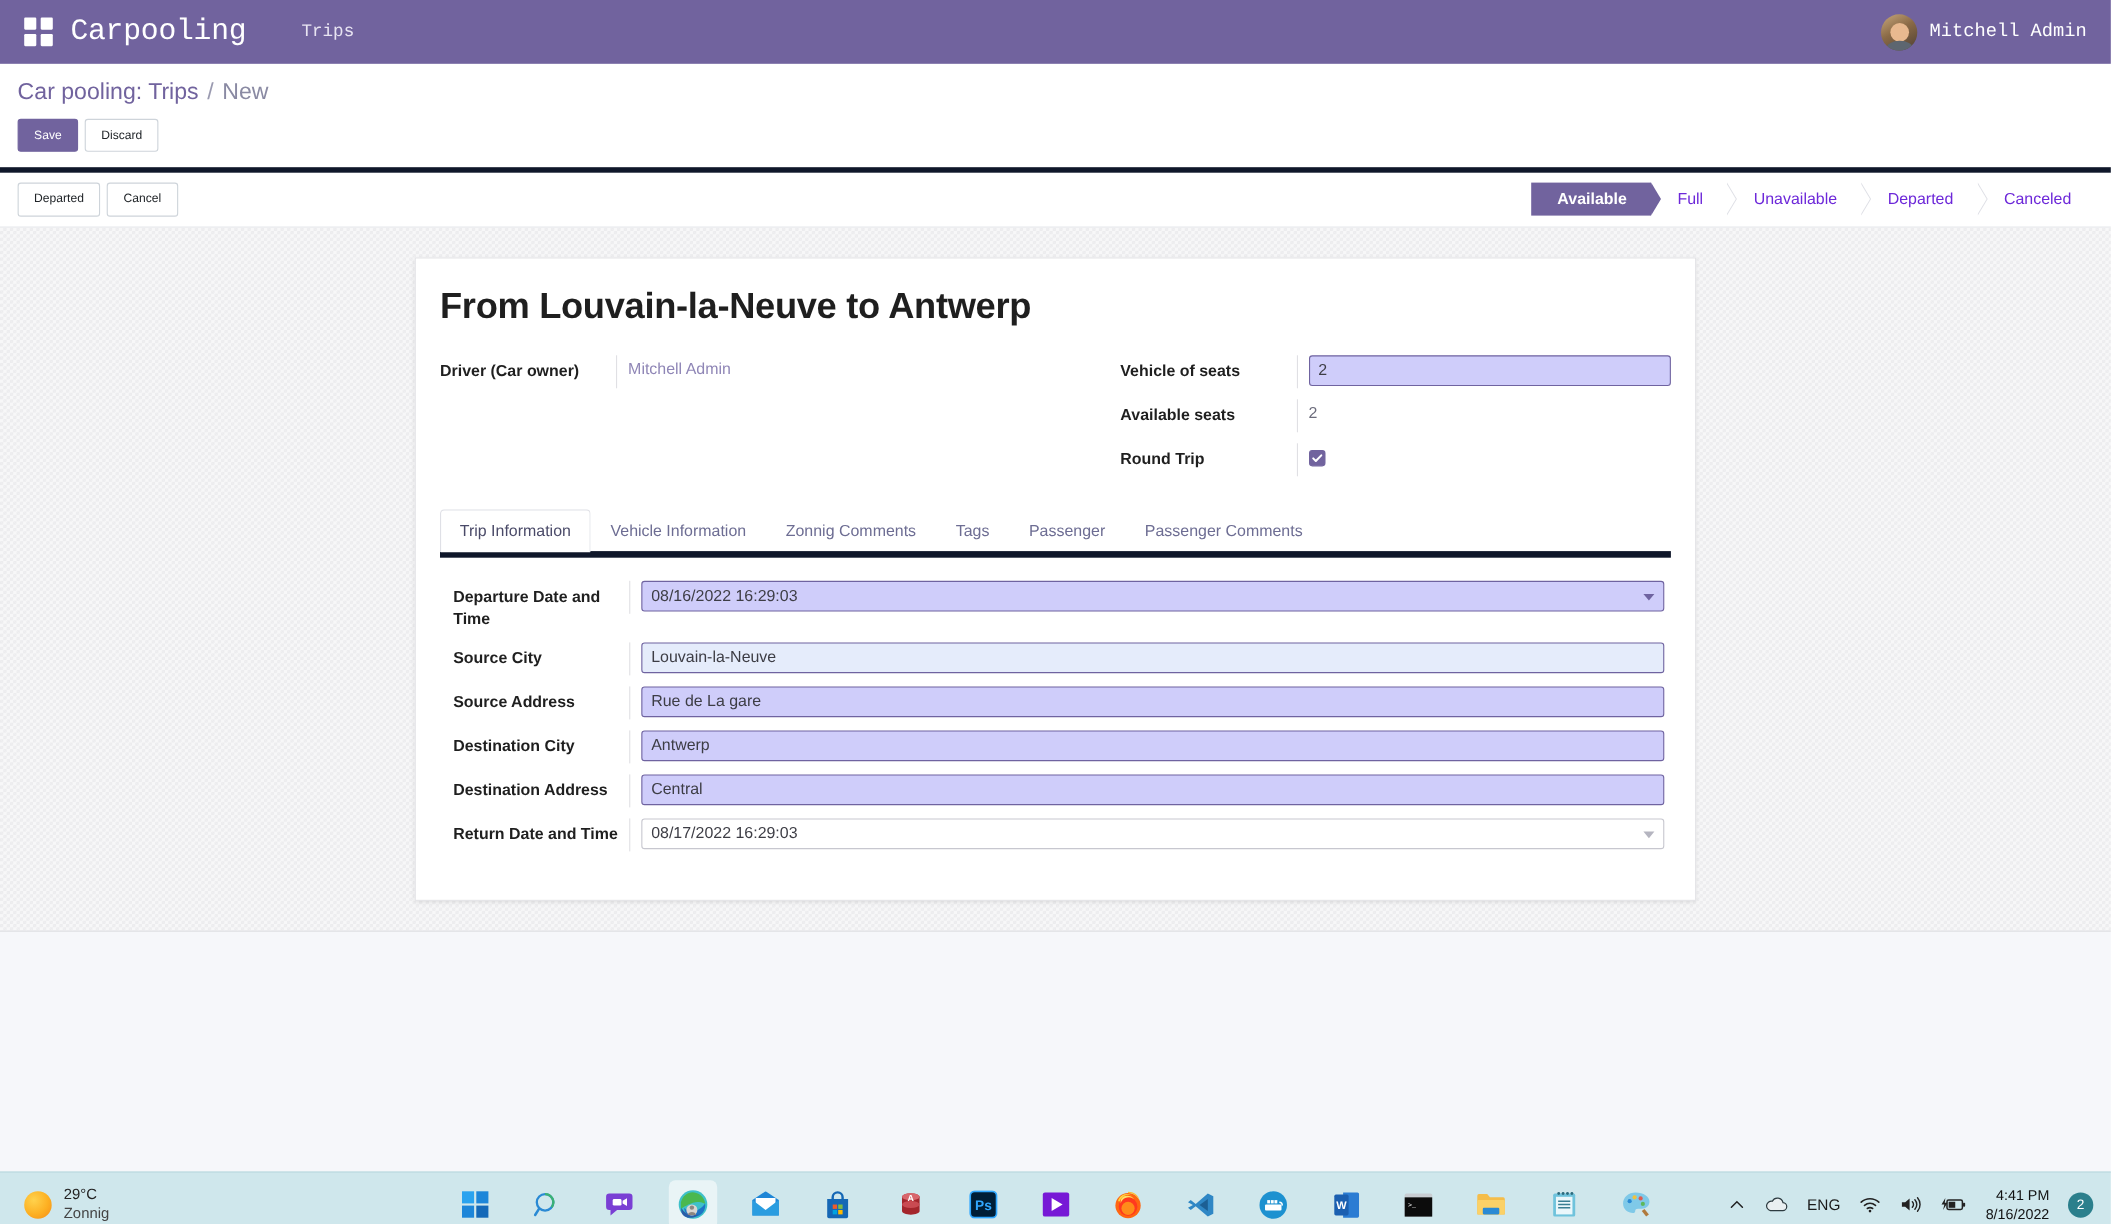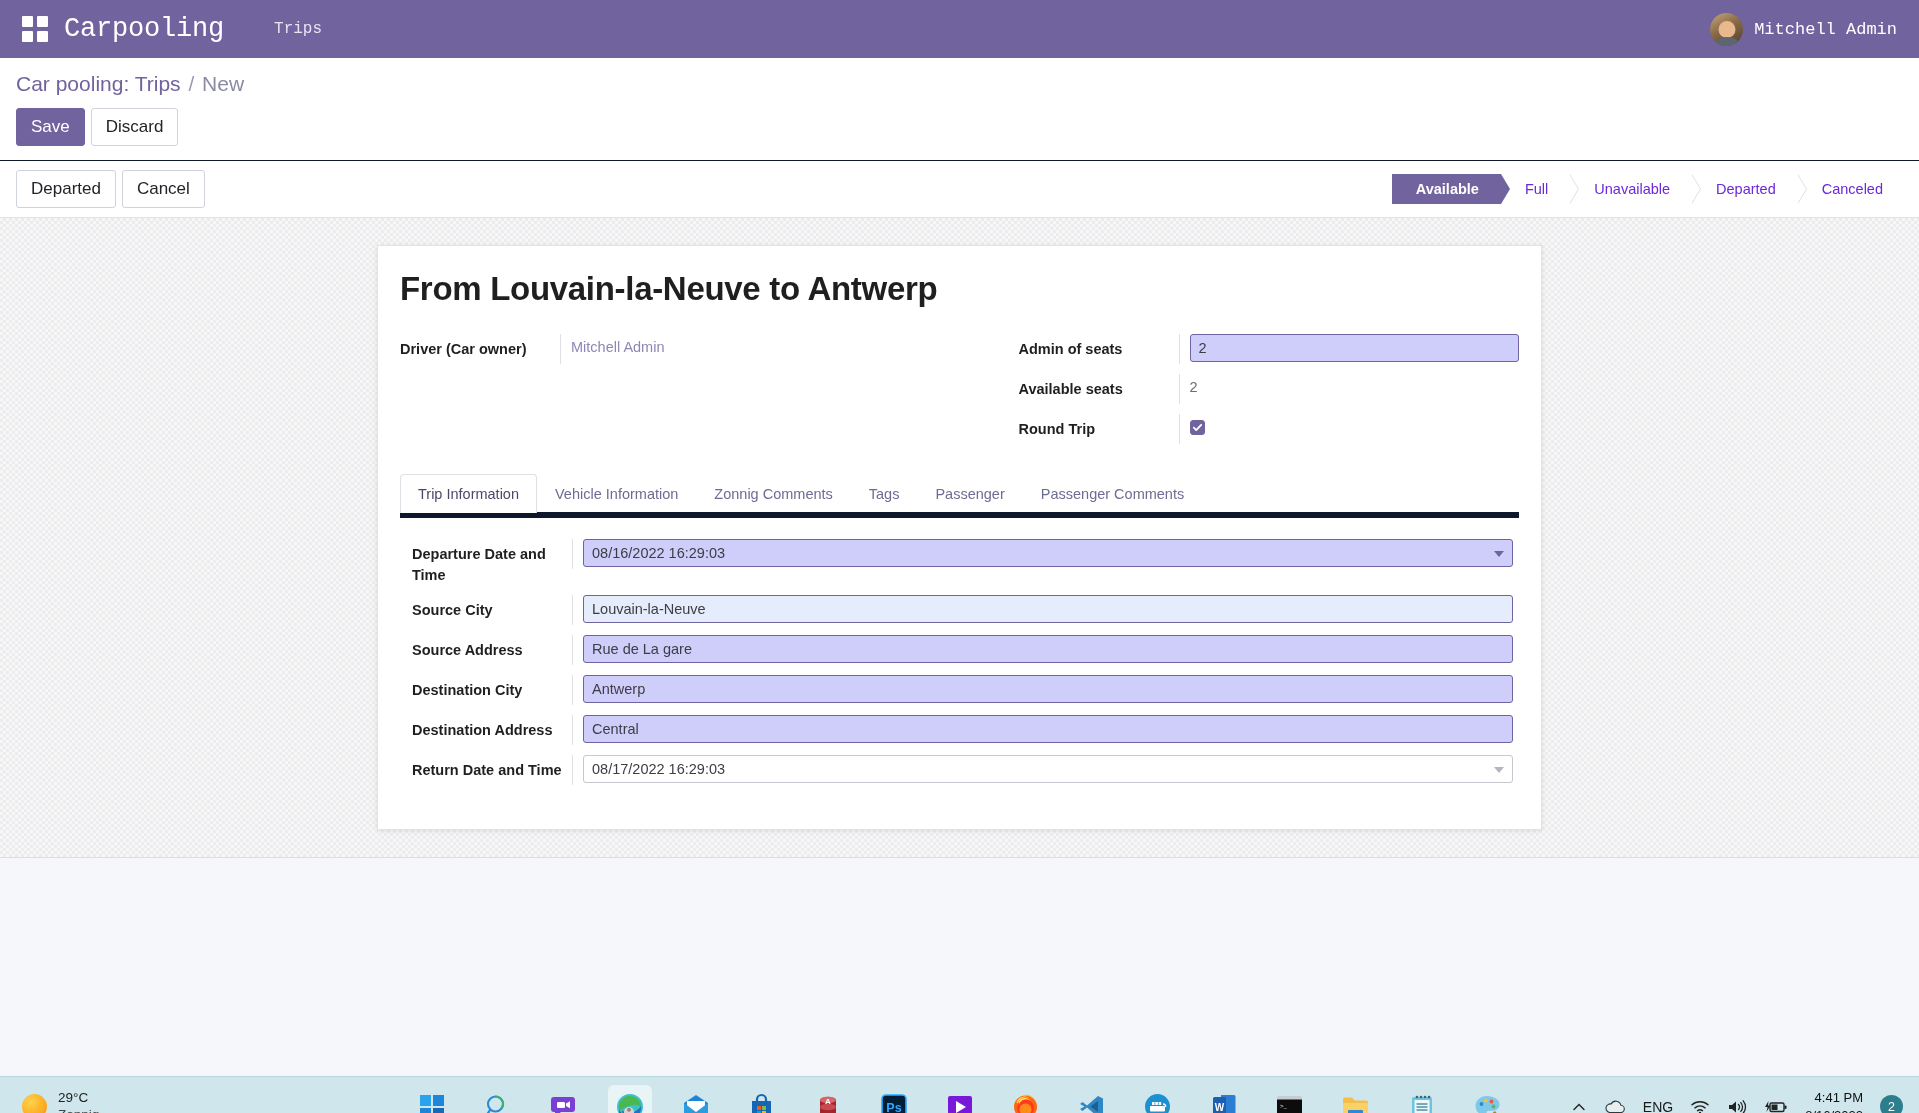--- a/index.html
+++ b/index.html
@@ -98,7 +98,7 @@
   .btn-row { display: flex; gap: 6px; padding-bottom: 14px; }
   .btn {
     font-family: "Liberation Sans", sans-serif;
-    font-size: 17px;
+    font-size: 11px;
     padding: 7px 14px;
     border-radius: 3px;
     border: 1px solid #ced4da;

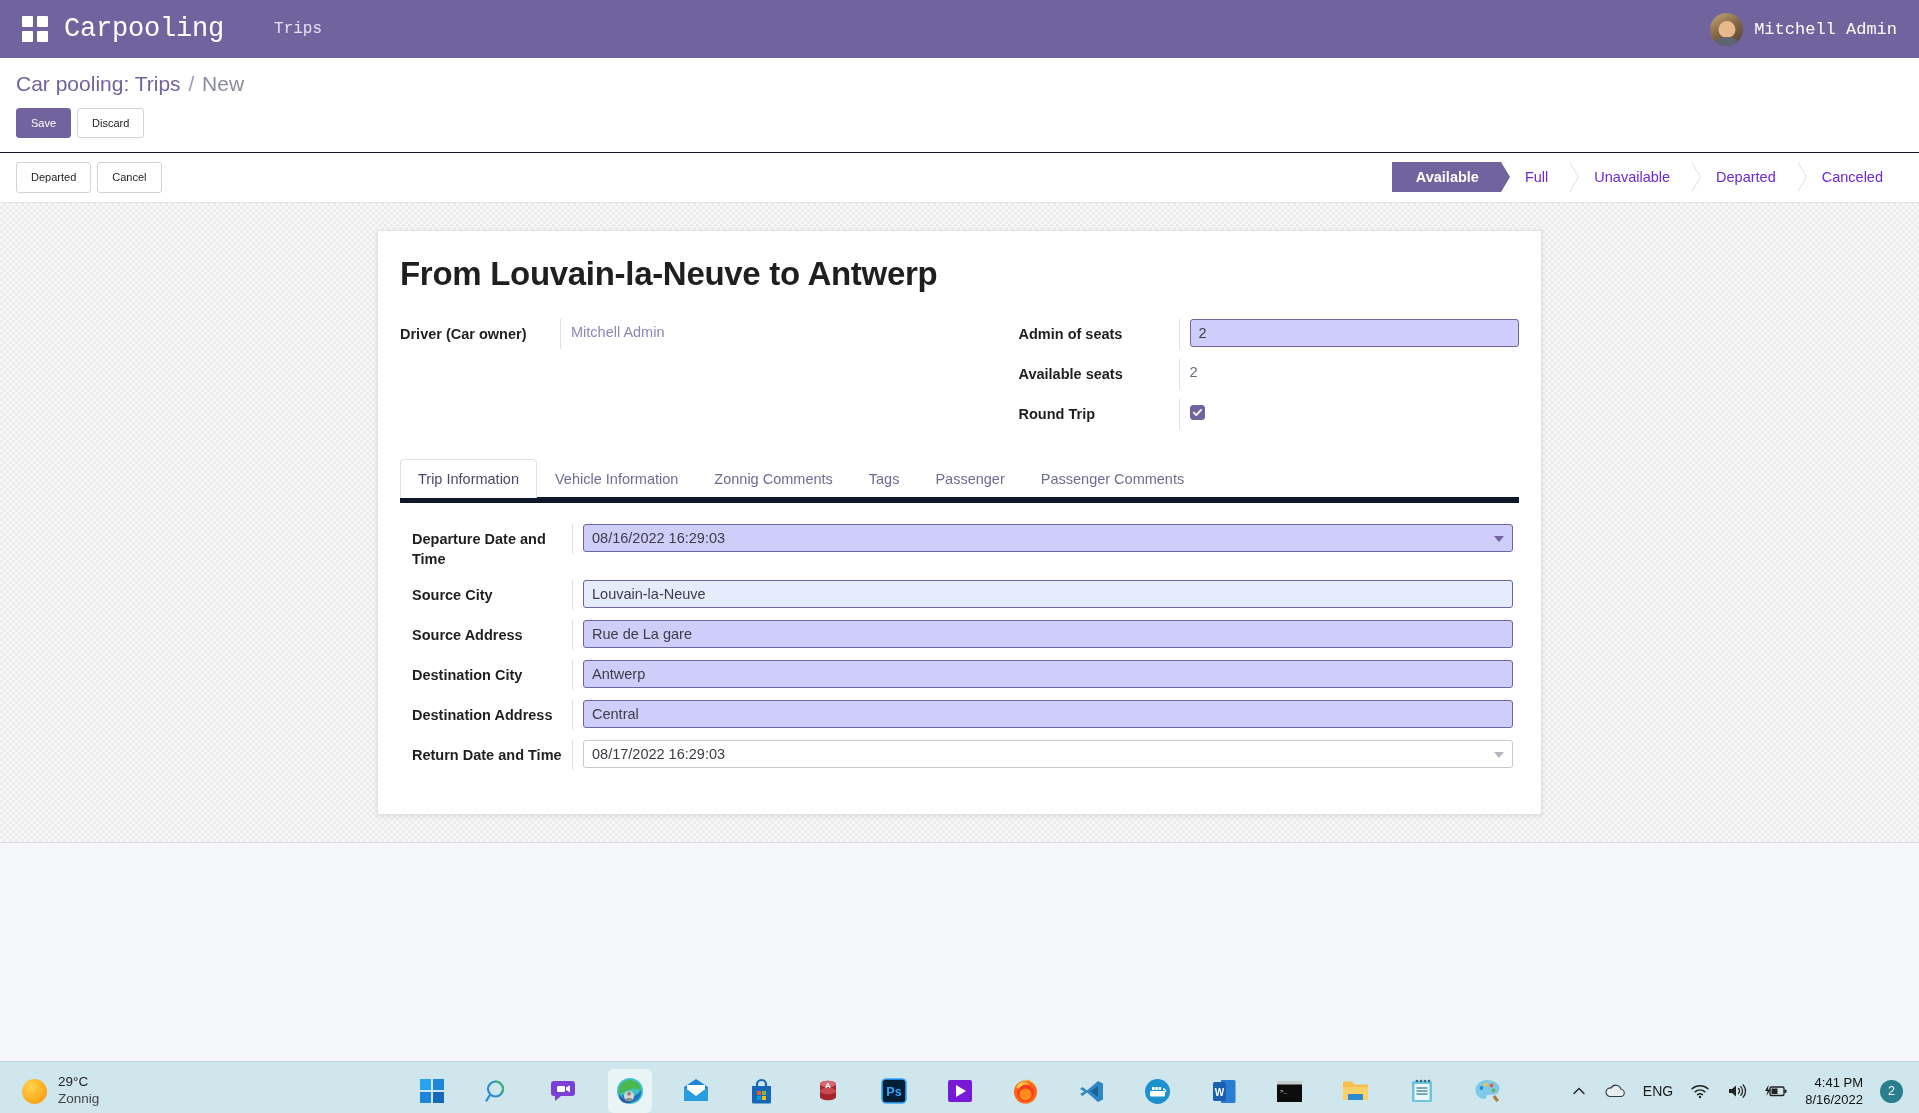--- a/index.html
+++ b/index.html
@@ -116,7 +116,7 @@
   
   .status-row {
     background: #ffffff;
-    border-top: 1px solid #0f172a;
+    border-top: 5px solid #0f172a;
     display: flex;
     align-items: center;
     justify-content: space-between;

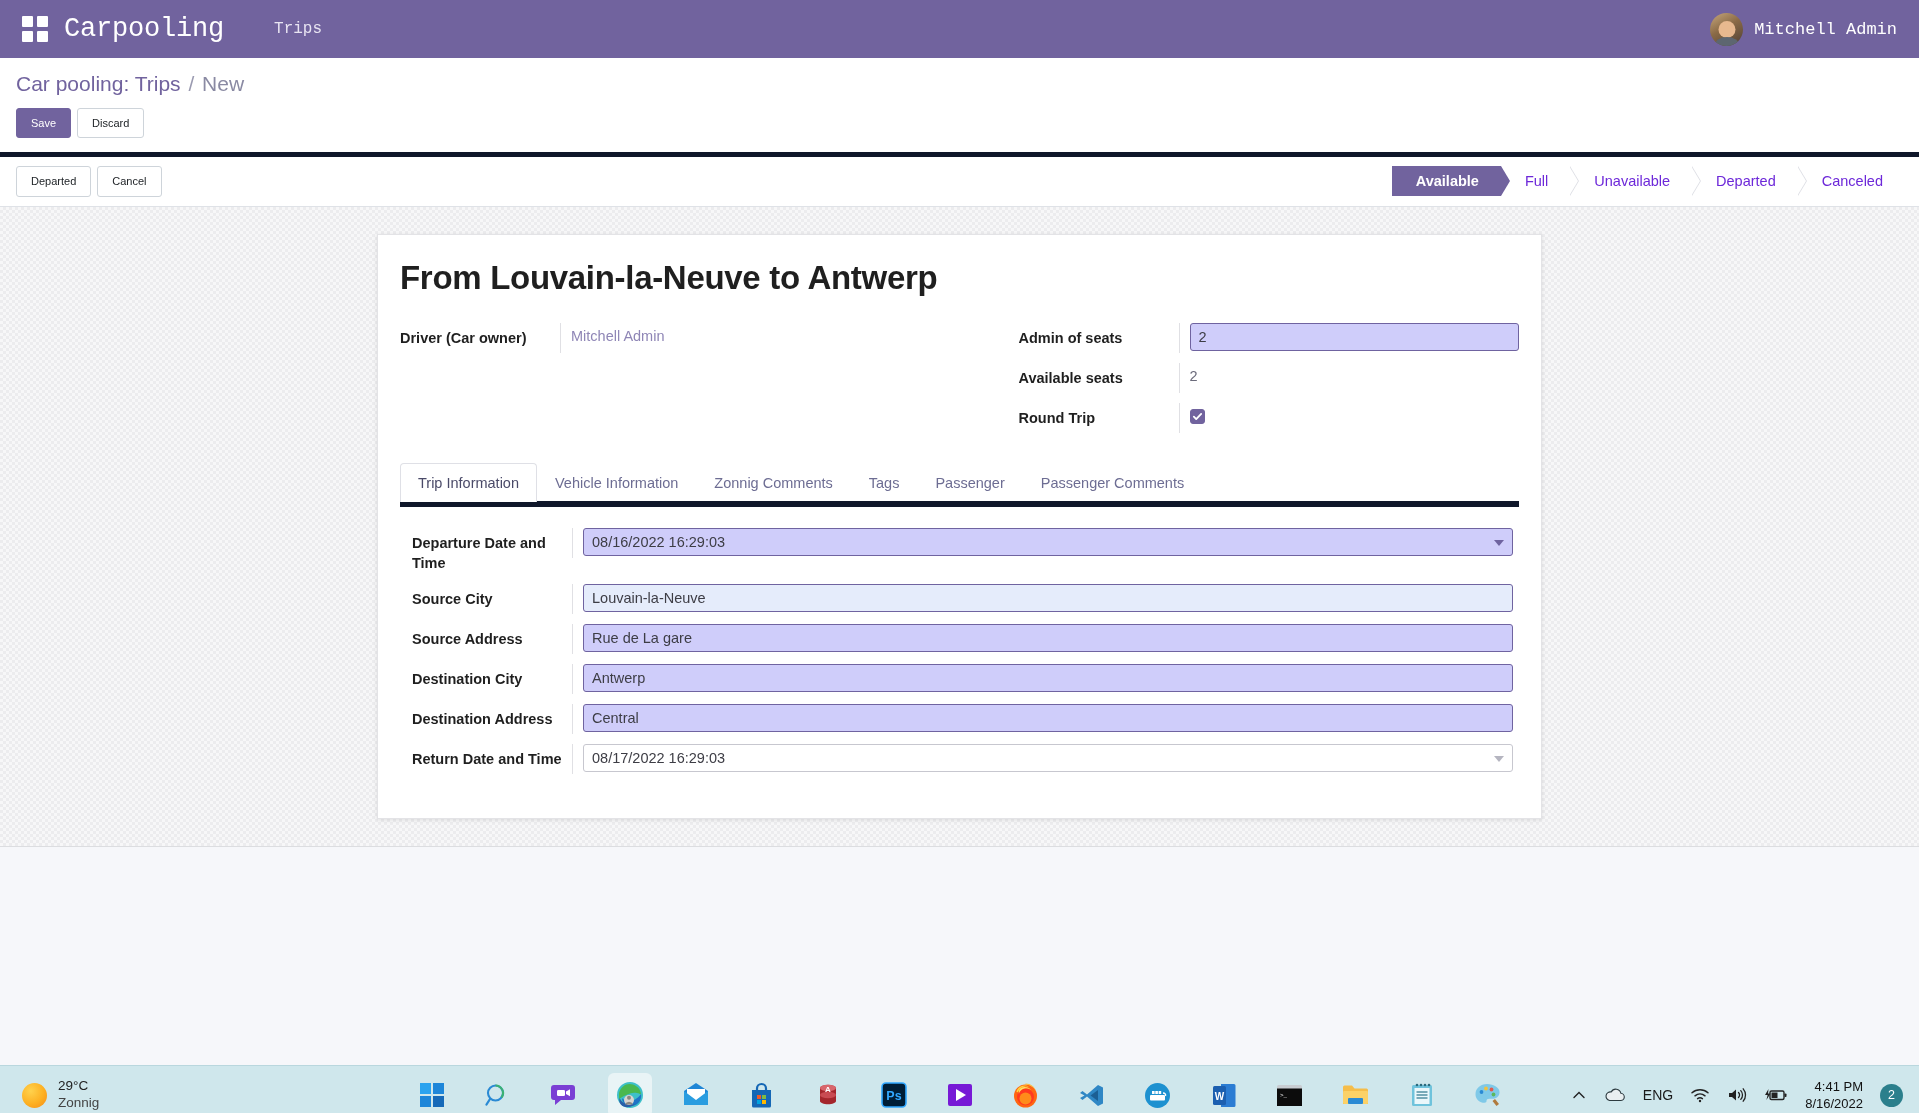--- a/index.html
+++ b/index.html
@@ -430,7 +430,7 @@
 
       <div class="group right">
         <div class="field-row">
-          <div class="field-label">Admin of seats</div>
+          <div class="field-label">Vehicle of seats</div>
           <div class="field-value-wrap">
             <input class="input" type="text" value="2" style="">
           </div>

